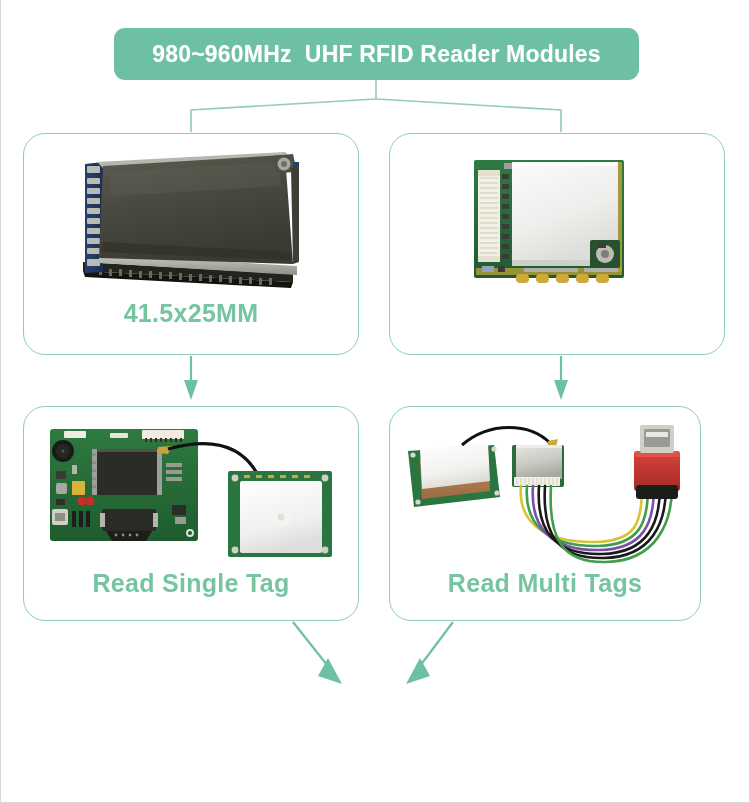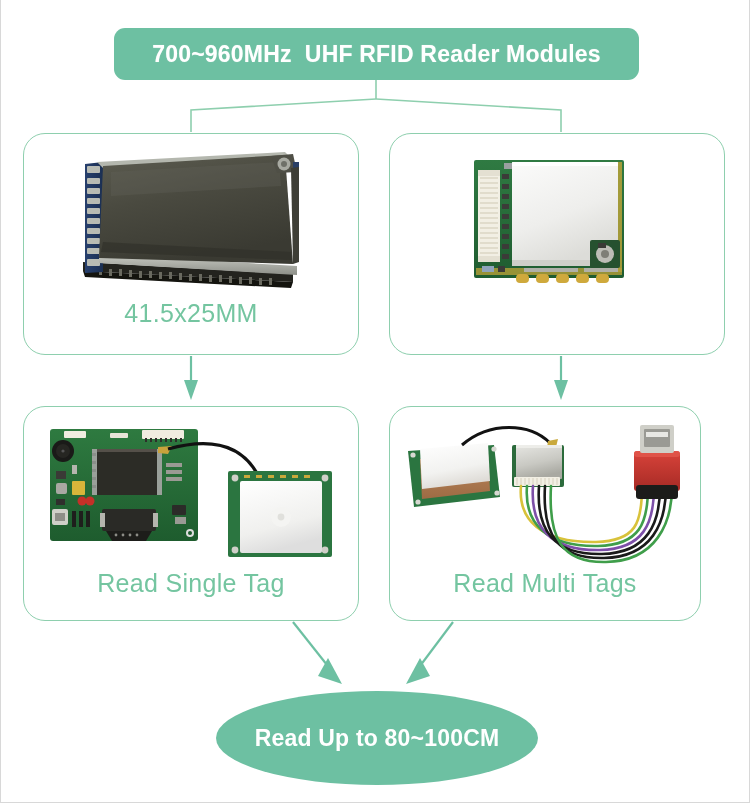--- a/index.html
+++ b/index.html
@@ -112,7 +112,7 @@
 <div id="stage">
 
   <div class="banner">
-    <span class="banner-text">700~960MHz  UHF RFID Reader Modules</span>
+    <span class="banner-text">980~960MHz  UHF RFID Reader Modules</span>
   </div>
 
   <svg class="connectors" viewBox="0 0 750 803" xmlns="http://www.w3.org/2000/svg">

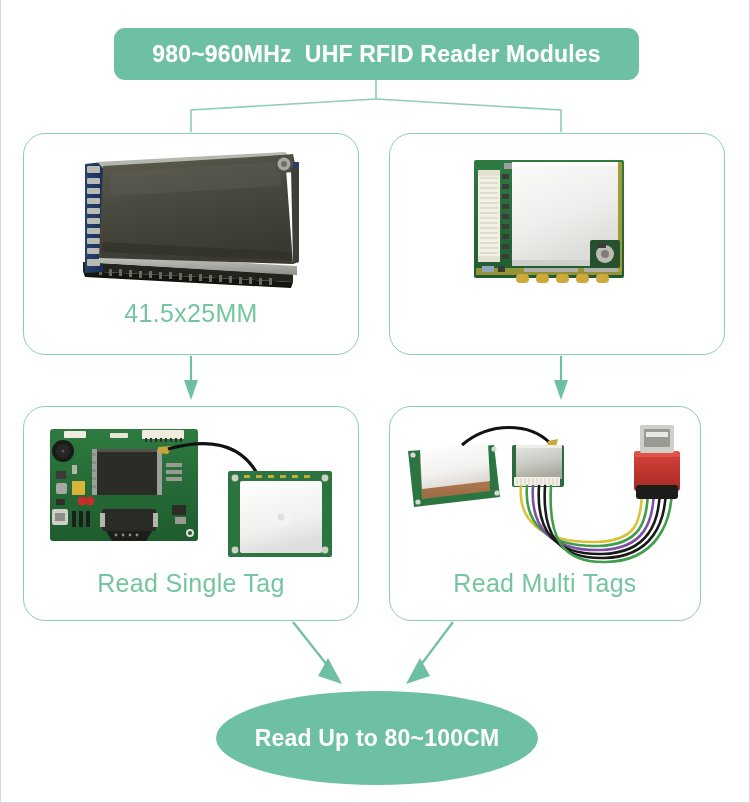--- a/index.html
+++ b/index.html
@@ -71,7 +71,7 @@
     text-align: center;
     color: #74c5a0;
     font-size: 25px;
-    font-weight: normal;
+    font-weight: bold;
     letter-spacing: 0.3px;
   }
   .cap-dim  { bottom: 26px; }

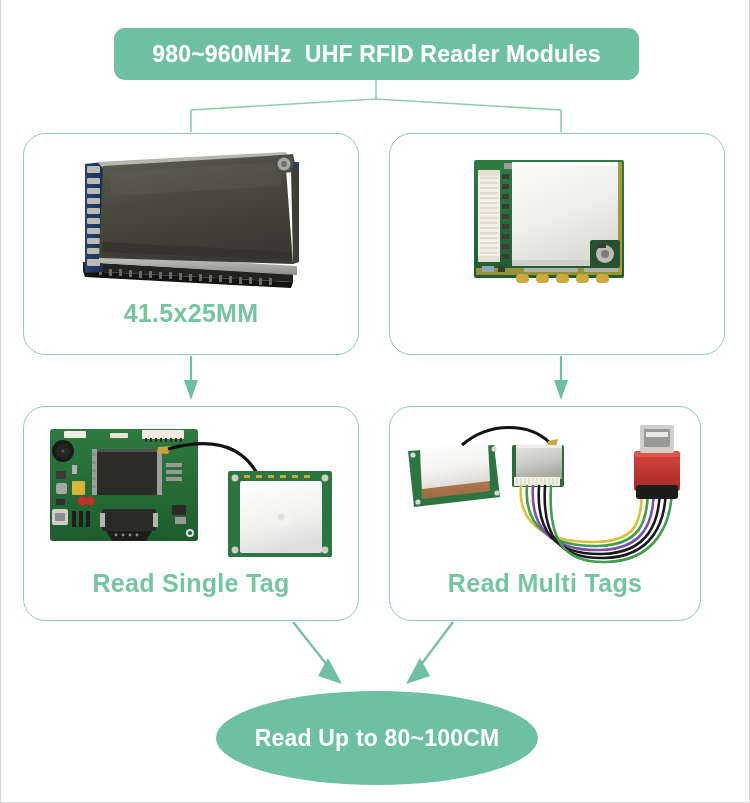--- a/index.html
+++ b/index.html
@@ -486,9 +486,6 @@
     <div class="card-caption cap-mode">Read Multi Tags</div>
   </div>
 
-  <div class="ellipse">
-    <span class="ellipse-text">Read Up to 80~100CM</span>
-  </div>
 
 </div>
 

